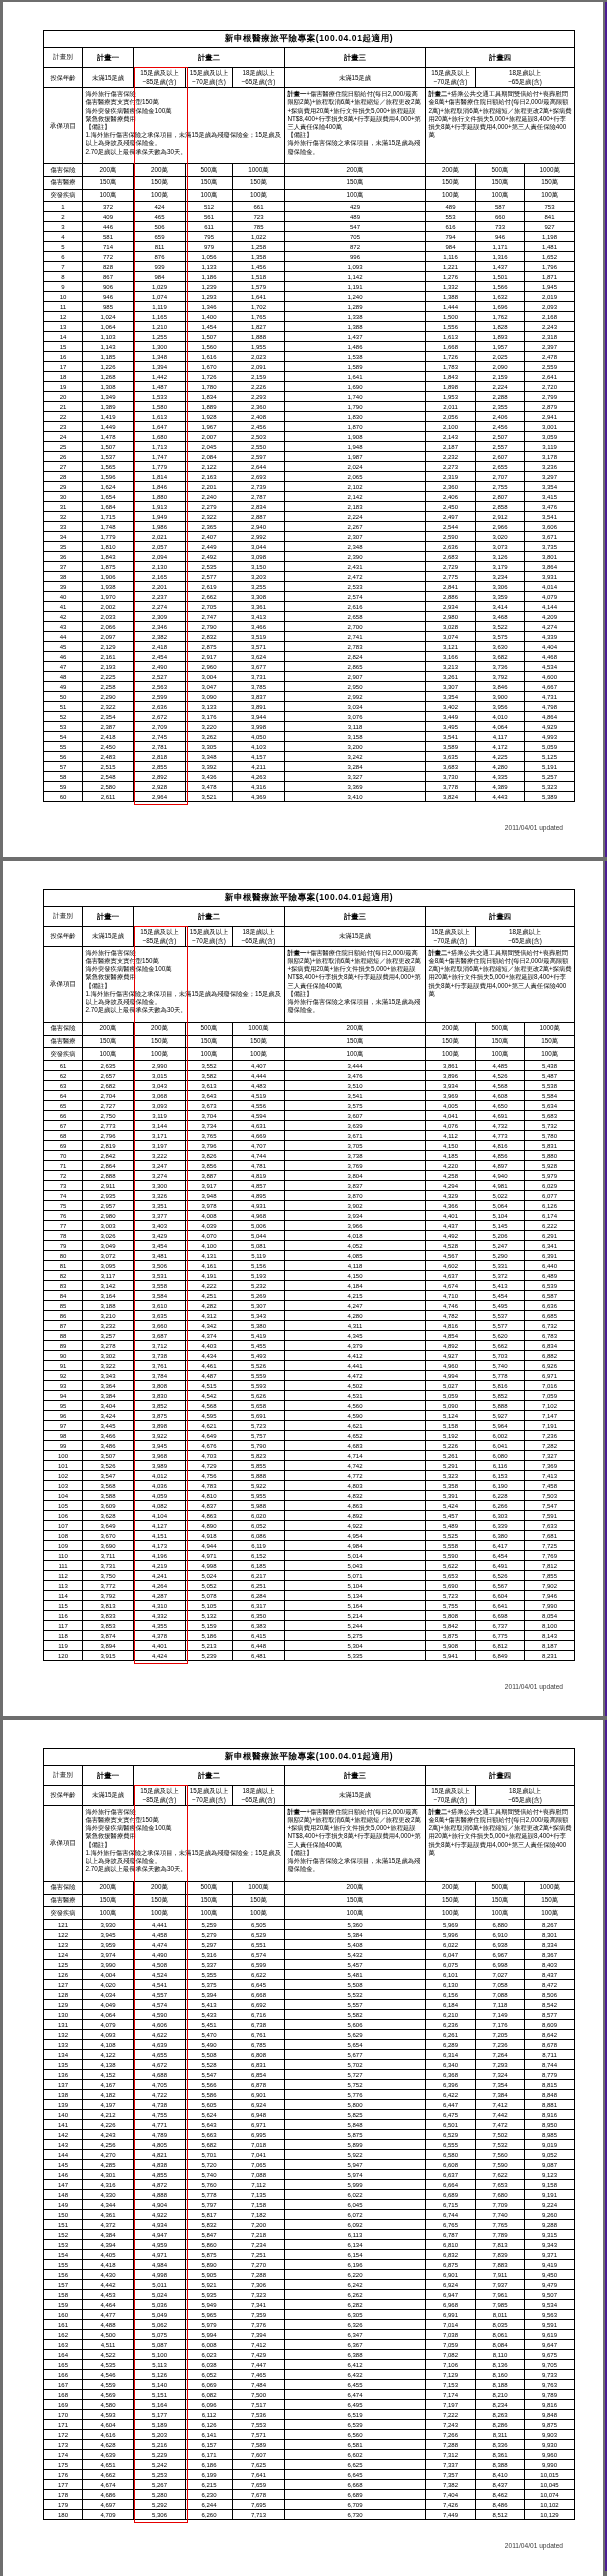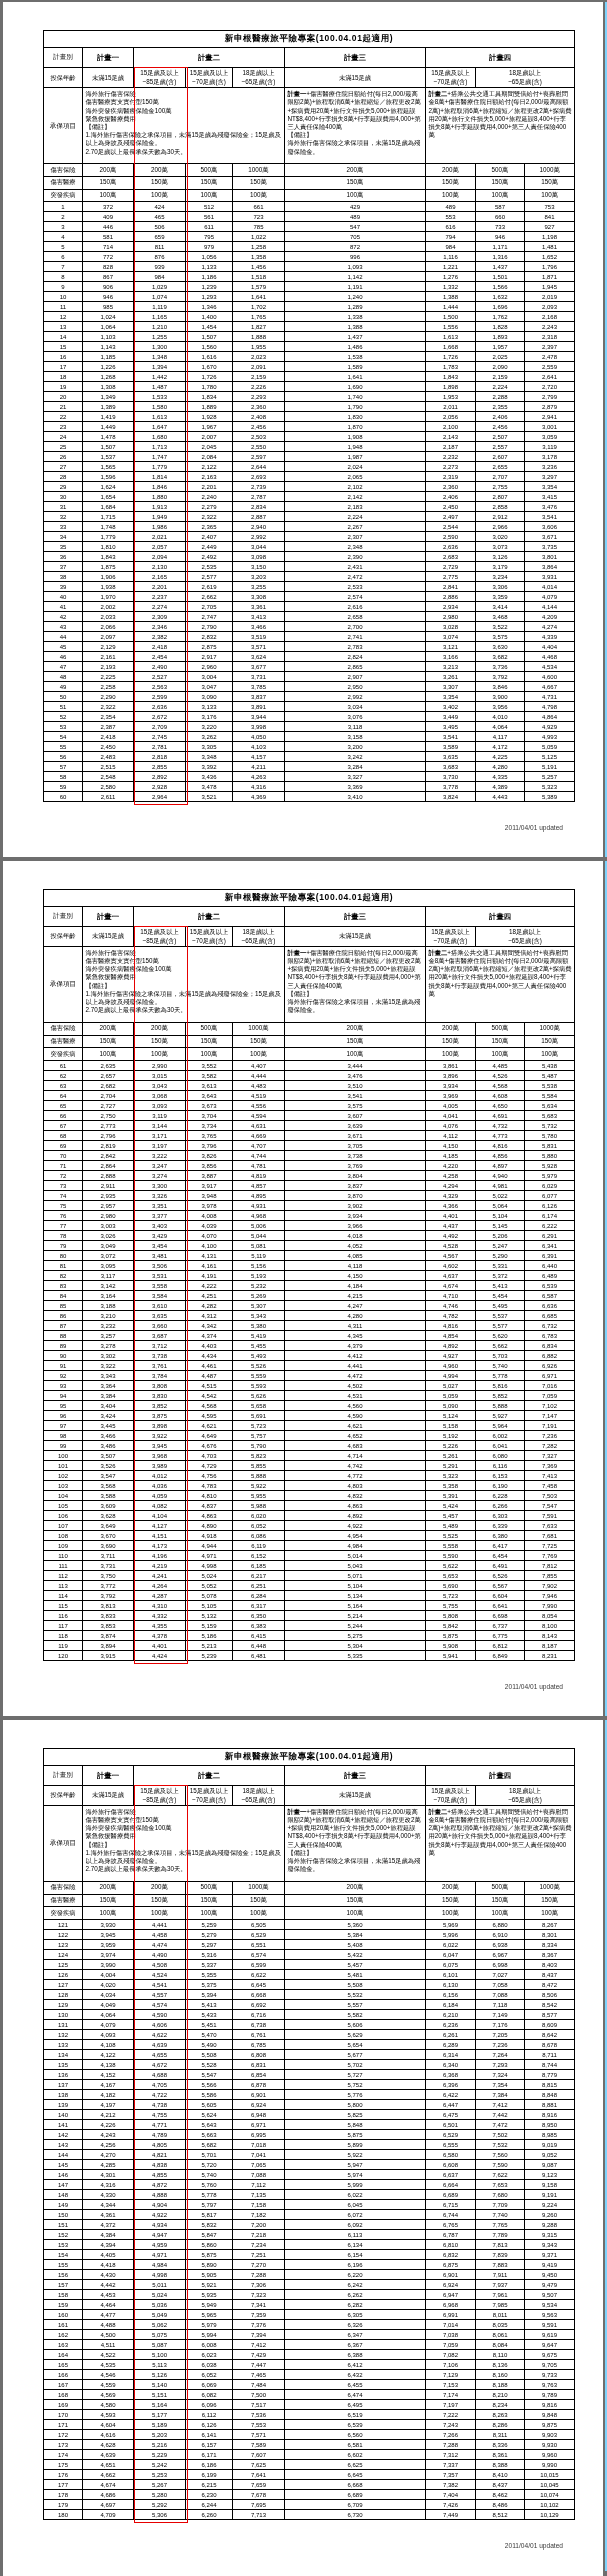--- a/index.html
+++ b/index.html
@@ -3,7 +3,7 @@
 <meta charset="utf-8">
 <style>
   html,body{margin:0;padding:0;background:#fff;}
-  #canvas{position:relative;width:607px;height:2576px;background:#7dd3fc;overflow:hidden;
+  #canvas{position:relative;width:607px;height:2576px;background:#4c1d95;overflow:hidden;
           font-family:"Liberation Sans",sans-serif;color:#000;}
   .gray-band{position:absolute;left:0;width:607px;background:#6e6e6e;}
   .gray-left{position:absolute;top:0;left:0;width:3px;height:2576px;background:#6e6e6e;}

